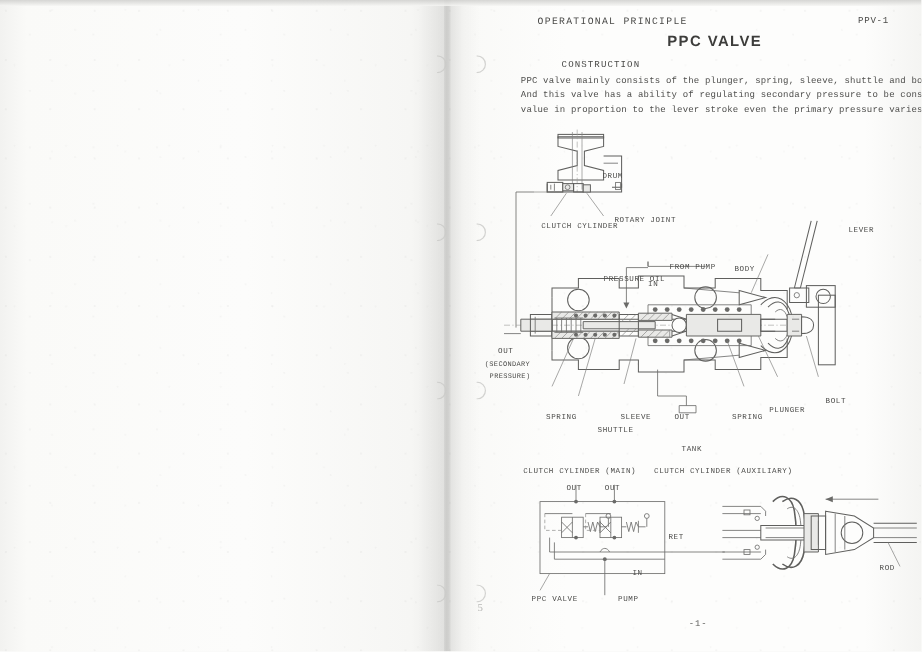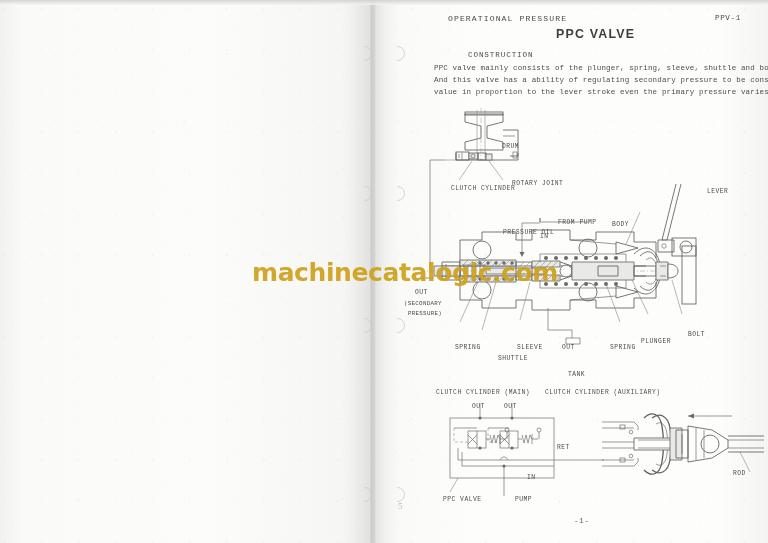--- a/index.html
+++ b/index.html
@@ -91,7 +91,7 @@
   <div class="punch" style="left:390px;top:318px;"></div>
   <div class="punch" style="left:390px;top:487px;"></div>
 
-  <div class="txt" id="hdr-left">OPERATIONAL PRESSURE</div>
+  <div class="txt" id="hdr-left">OPERATIONAL PRINCIPLE</div>
   <div class="txt" id="hdr-right">PPV-1</div>
   <div class="txt" id="doc-title">PPC VALVE</div>
   <div class="txt" id="sect-head">CONSTRUCTION</div>

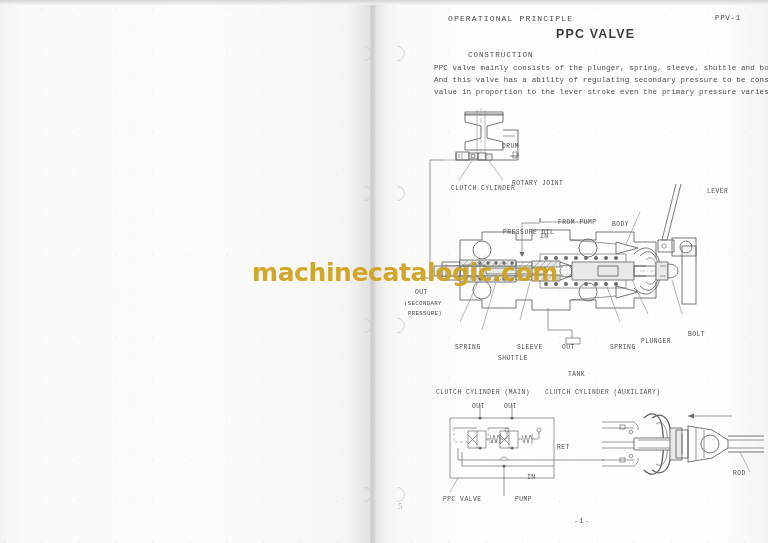--- a/index.html
+++ b/index.html
@@ -370,7 +370,6 @@
   </svg>
   <div class="lbl" style="left:733px;top:470px;">ROD</div>
 
-  <div id="watermark">machinecatalogic.com</div>
 
   <div class="noise"></div>
 </div>

